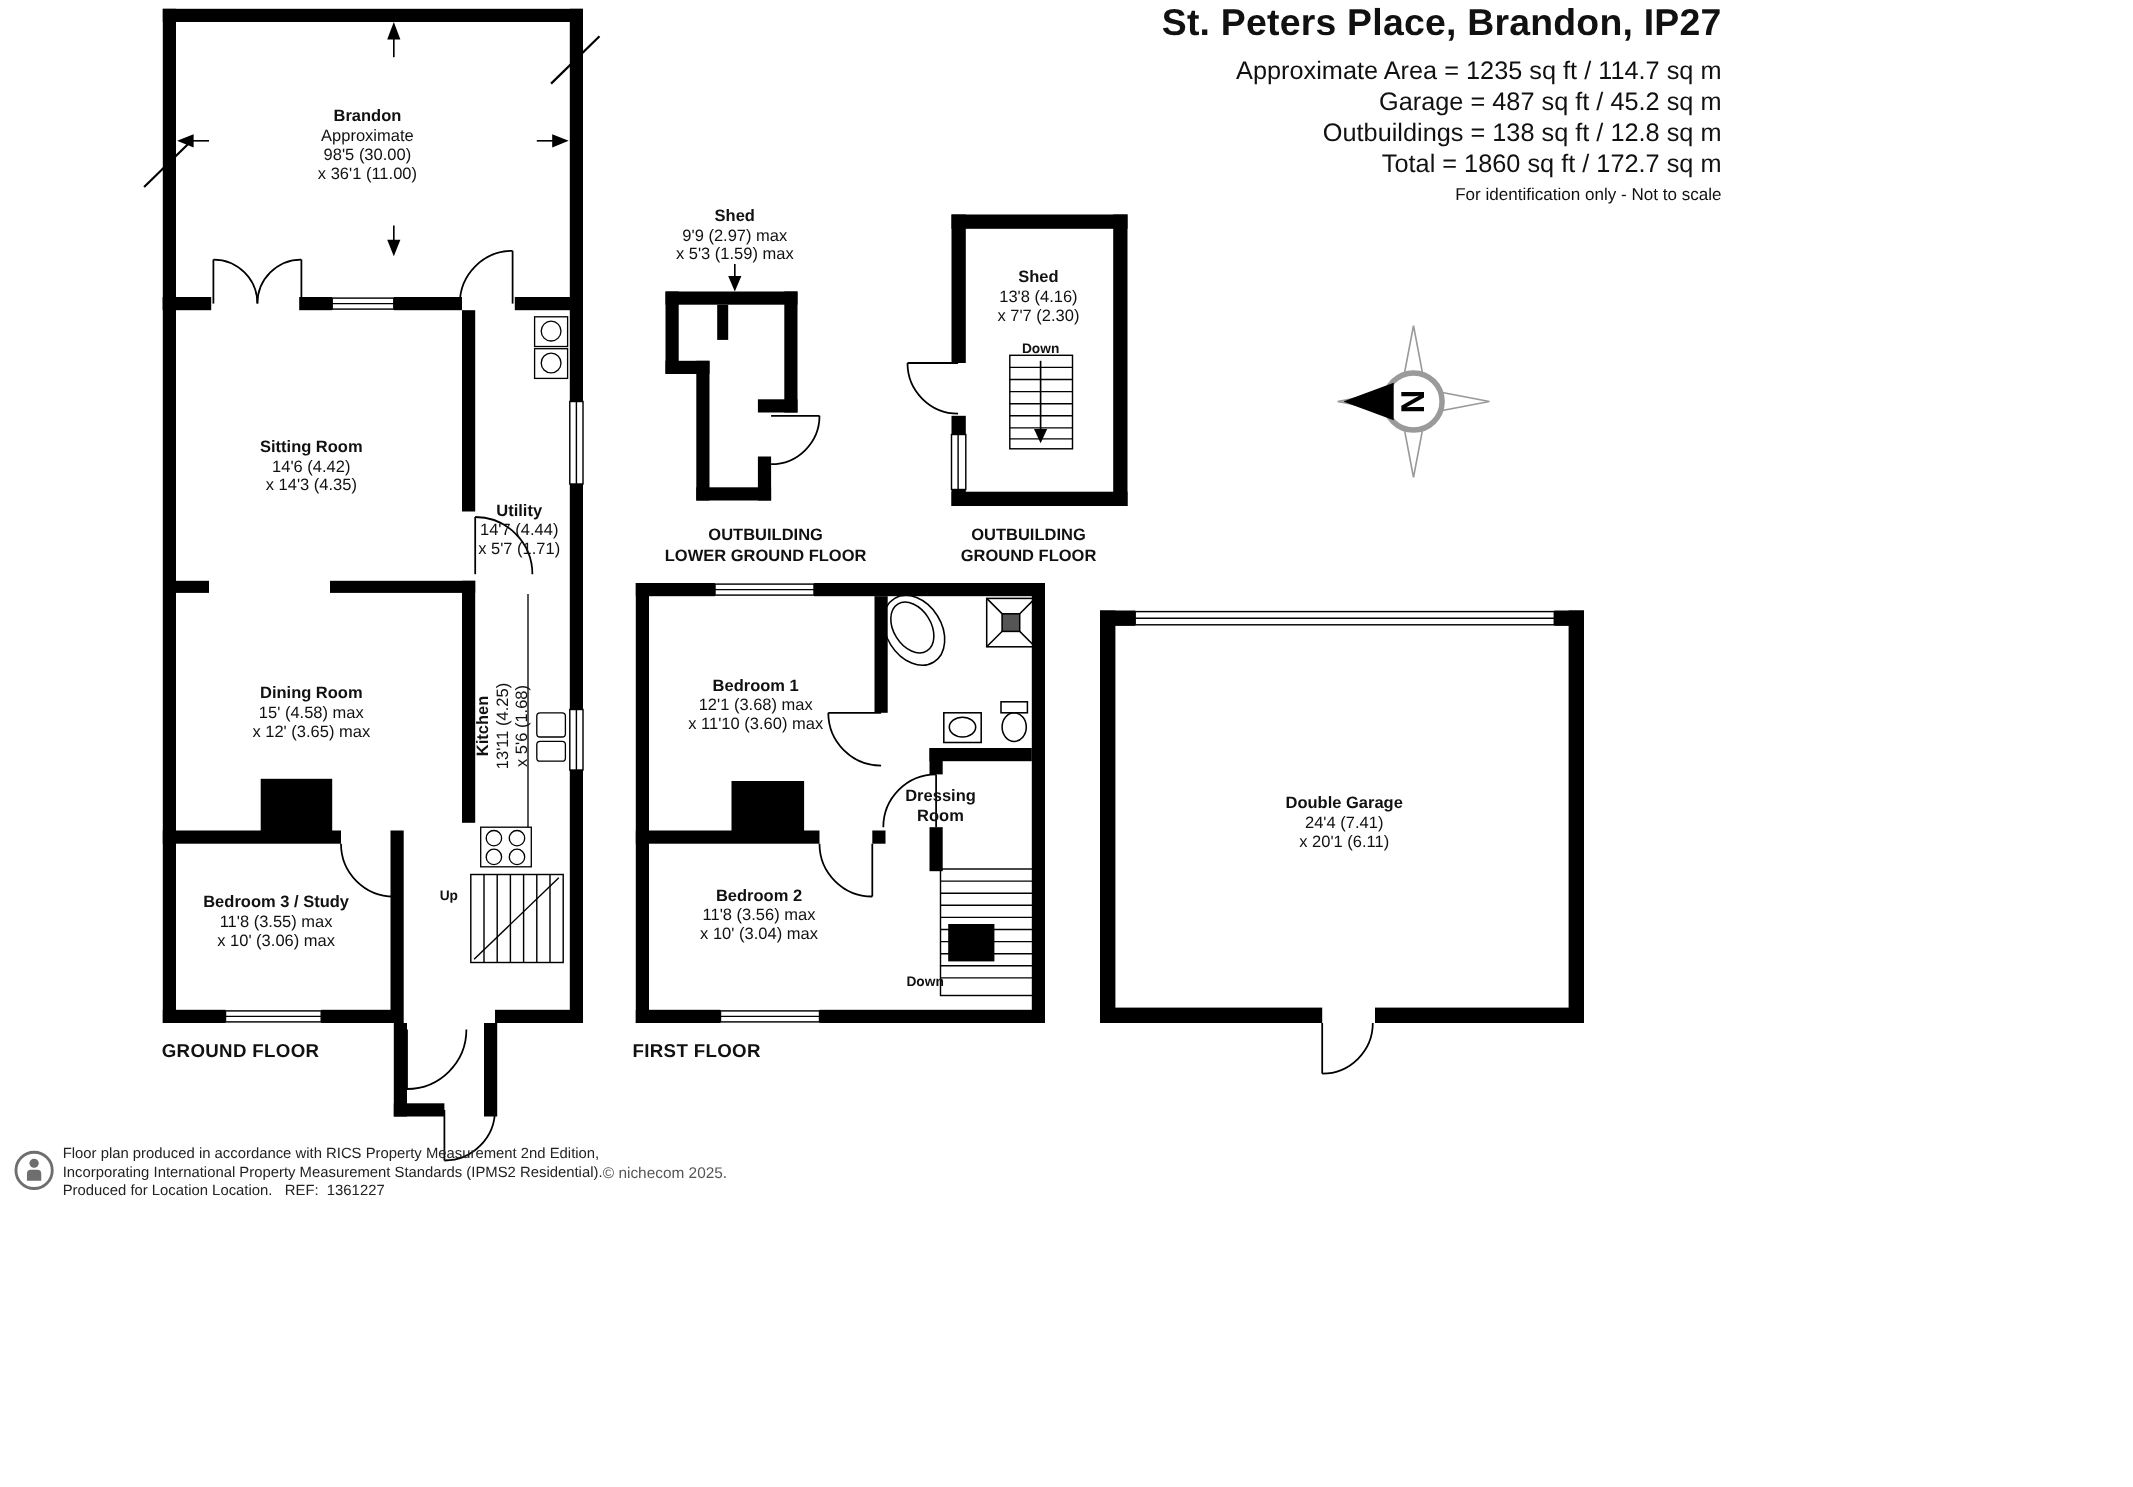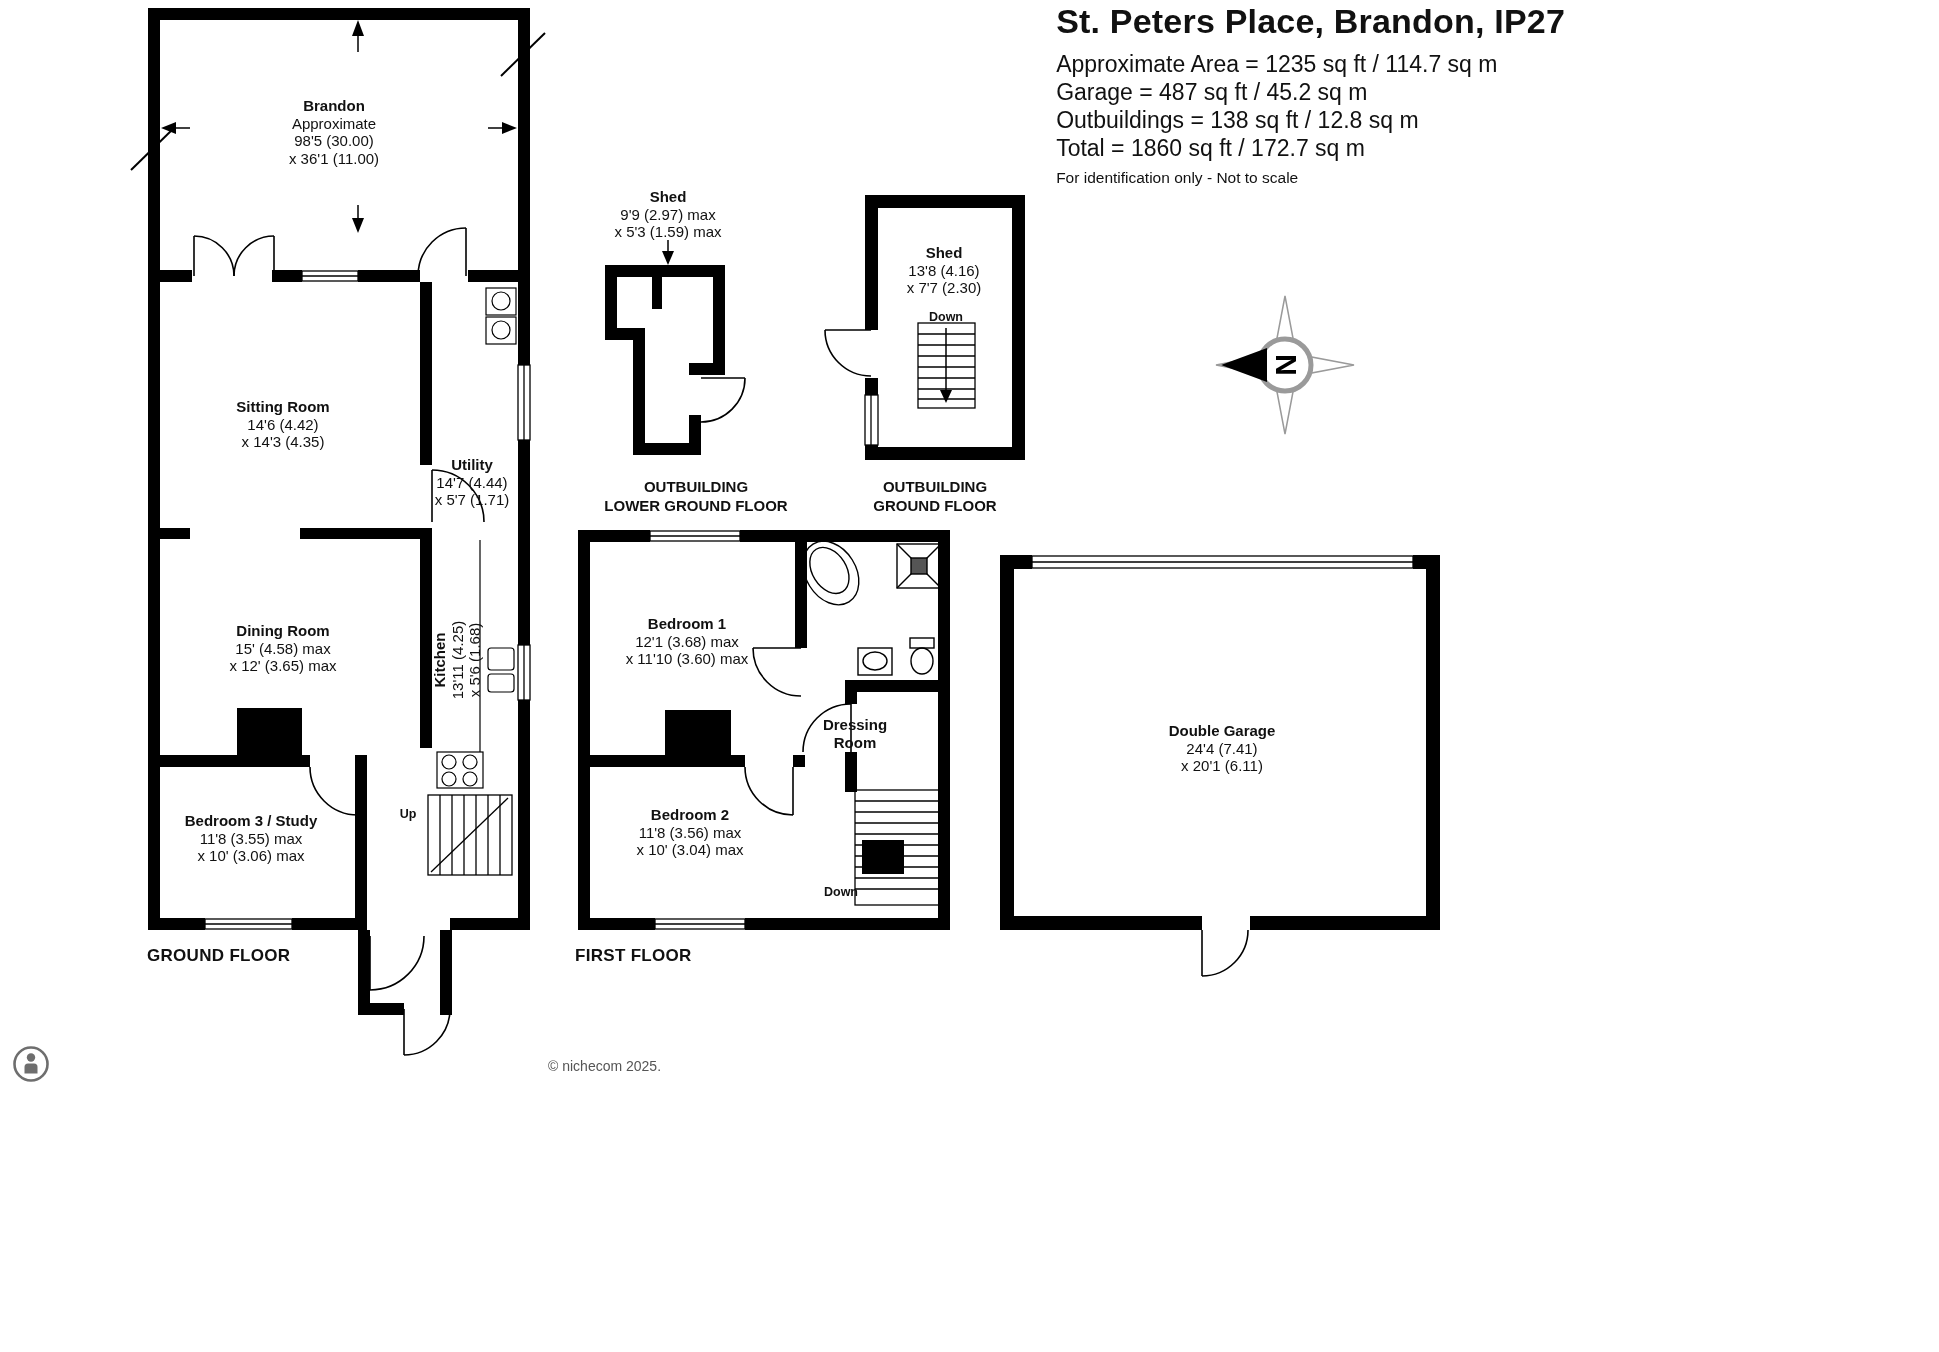--- a/index.html
+++ b/index.html
@@ -18,7 +18,7 @@
   .ob-label { position:absolute; transform:translate(-50%,-50%); text-align:center;
               font-size:15px; font-weight:700; line-height:19px; color:#111; white-space:nowrap; }
 
-  .header { position:absolute; top:2px; right:374px; text-align:left; color:#111; }
+  .header { position:absolute; top:2px; right:374px; text-align:right; color:#111; }
   .header .title { font-size:34px; font-weight:700; letter-spacing:.2px; }
   .header .area-lines { margin-top:9px; }
   .header .area-line { font-size:23px; line-height:28px; }

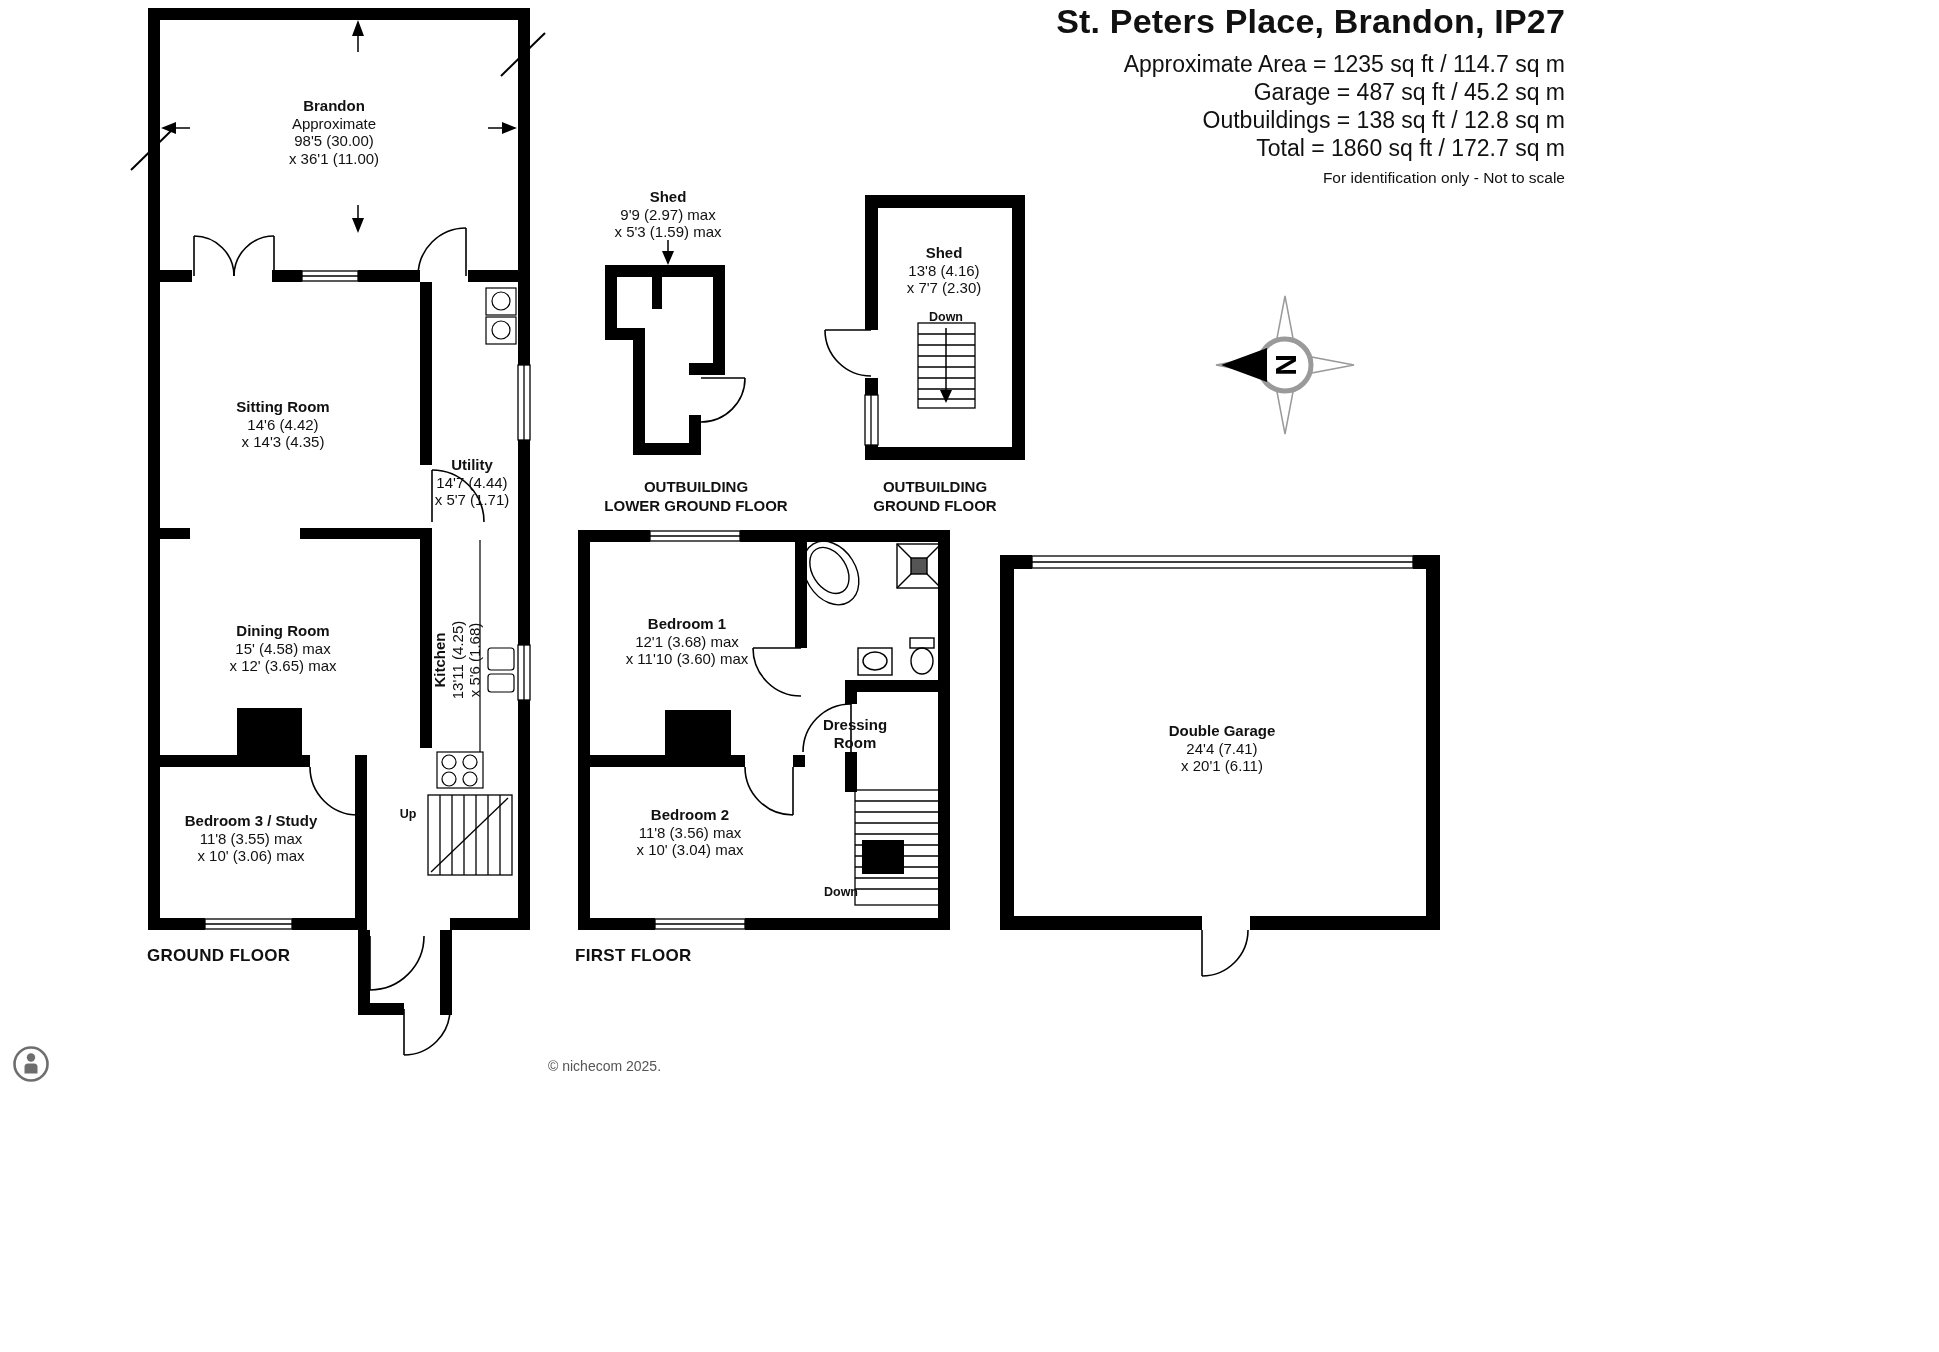--- a/index.html
+++ b/index.html
@@ -386,6 +386,11 @@
     <div>GROUND FLOOR</div>
   </div>
 
+  <div class="footer-text">
+    <div>Floor plan produced in accordance with RICS Property Measurement 2nd Edition,</div>
+    <div>Incorporating International Property Measurement Standards (IPMS2 Residential).</div>
+    <div>Produced for Location Location.   REF:  1361227</div>
+  </div>
   <div class="copyright">© nichecom 2025.</div>
 
 </div>

